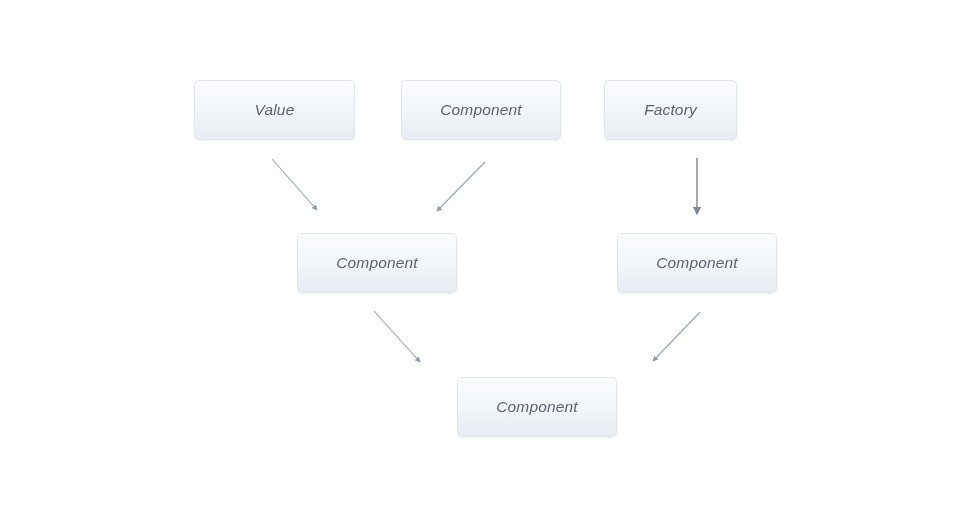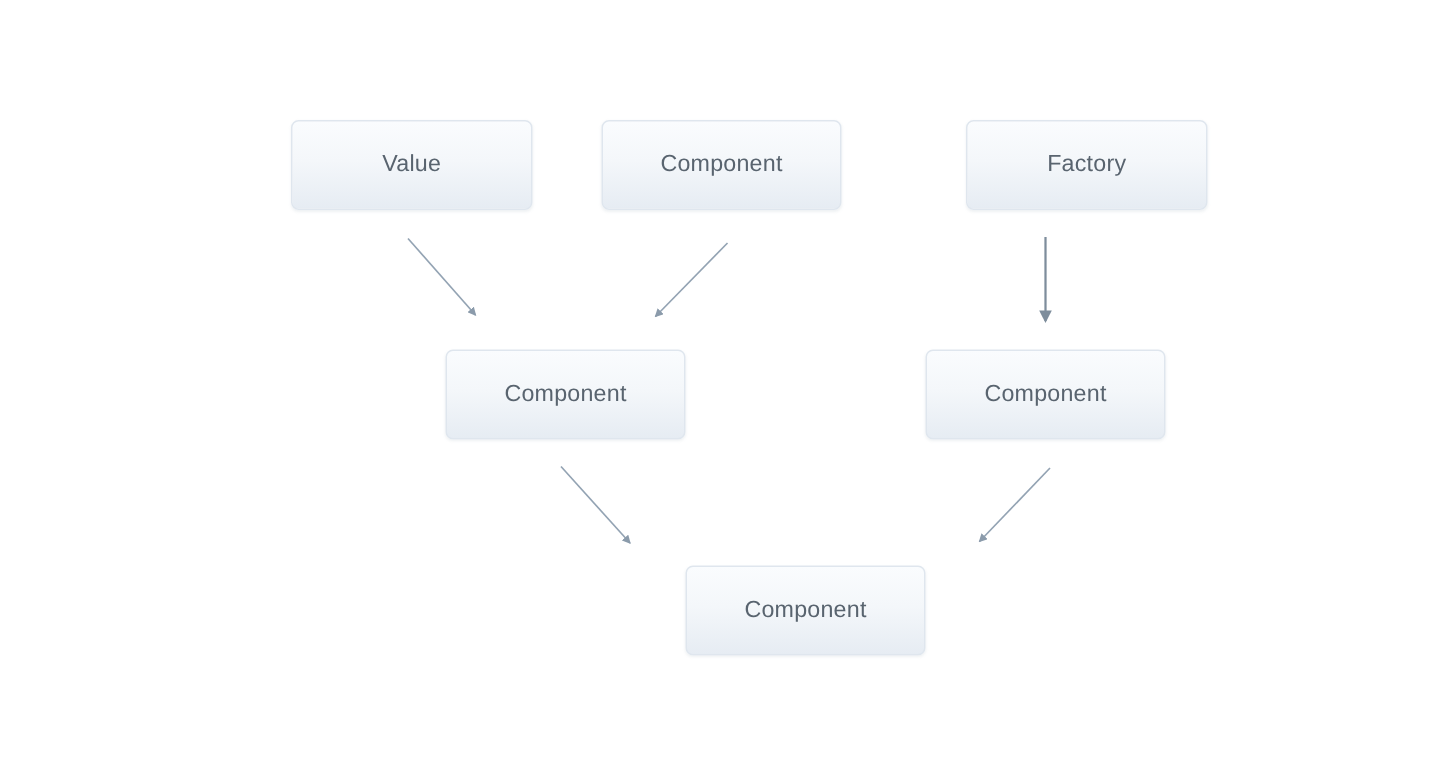--- a/index.html
+++ b/index.html
@@ -16,6 +16,7 @@
     height: 518px;
     background: #ffffff;
     overflow: hidden;
+    font-style: italic;
   }
   #edge-layer {
     position: absolute;

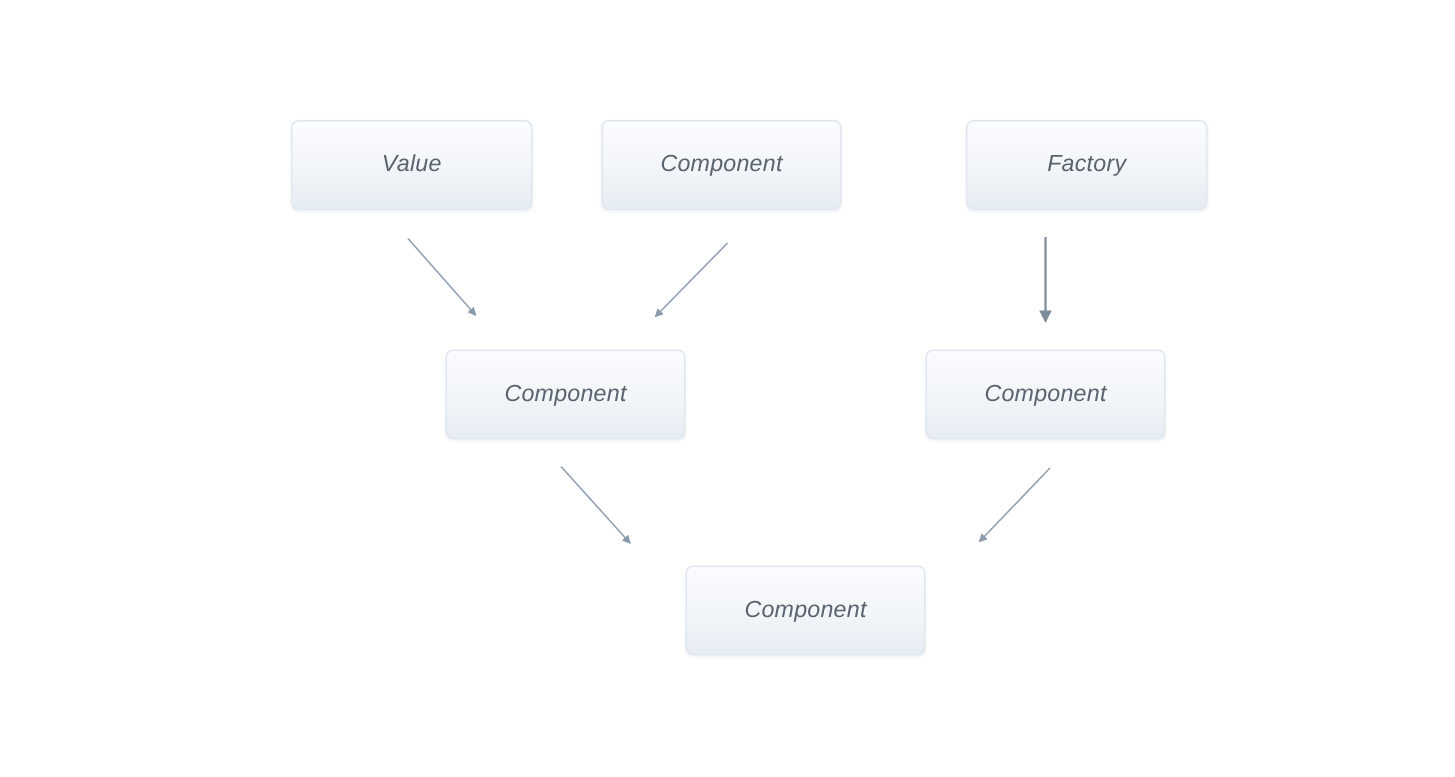--- a/index.html
+++ b/index.html
@@ -77,7 +77,7 @@
       <div class="node" style="left: 401px; top: 80px; width: 160px; height: 60px;">
         <span class="node-label">Component</span>
       </div>
-      <div class="node" style="left: 644px; top: 80px; width: 161px; height: 60px;">
+      <div class="node" style="left: 604px; top: 80px; width: 133px; height: 60px;">
         <span class="node-label">Factory</span>
       </div>
       <div class="node" style="left: 297px; top: 233px; width: 160px; height: 60px;">

